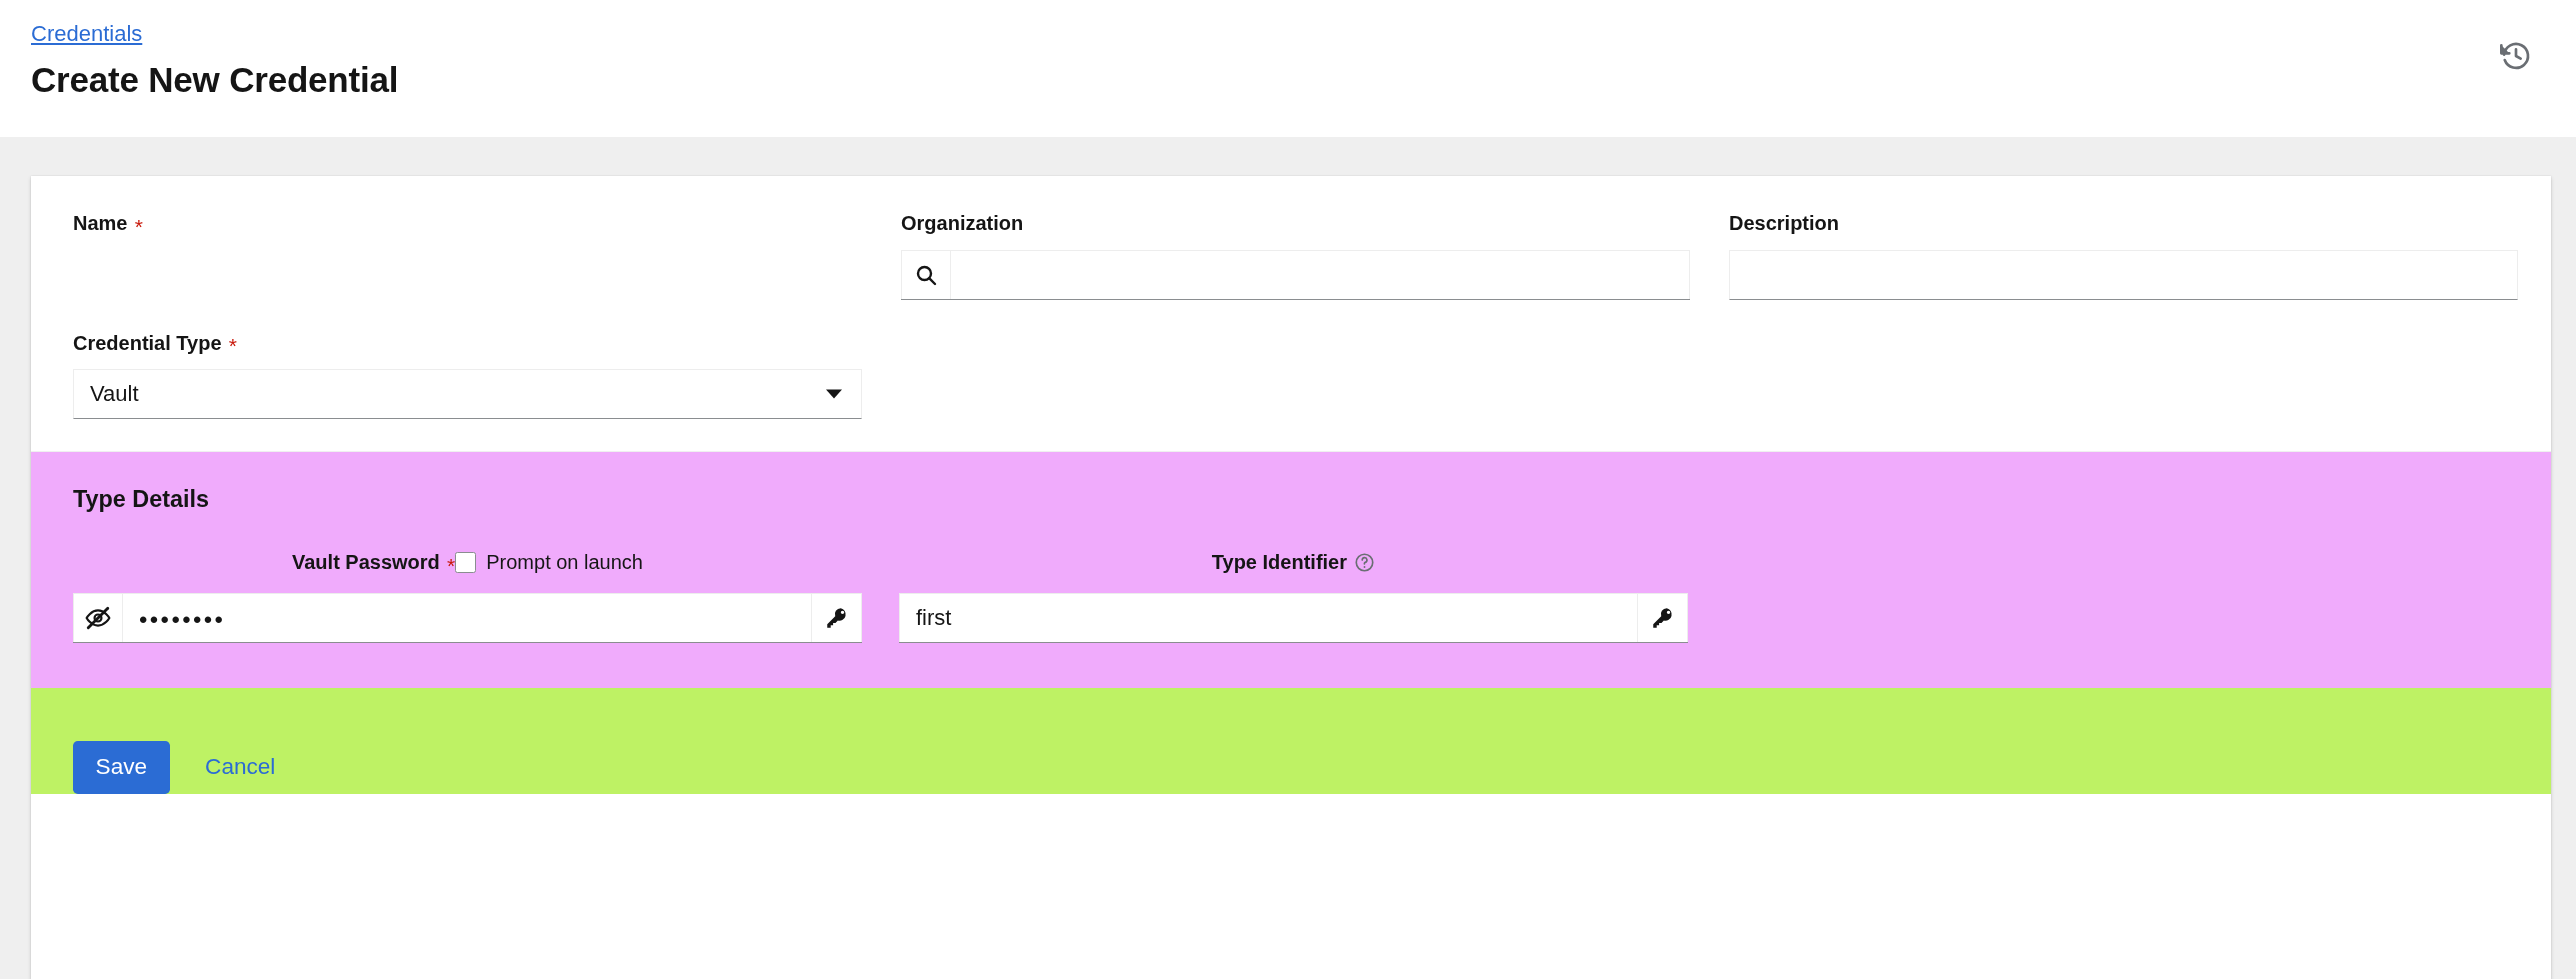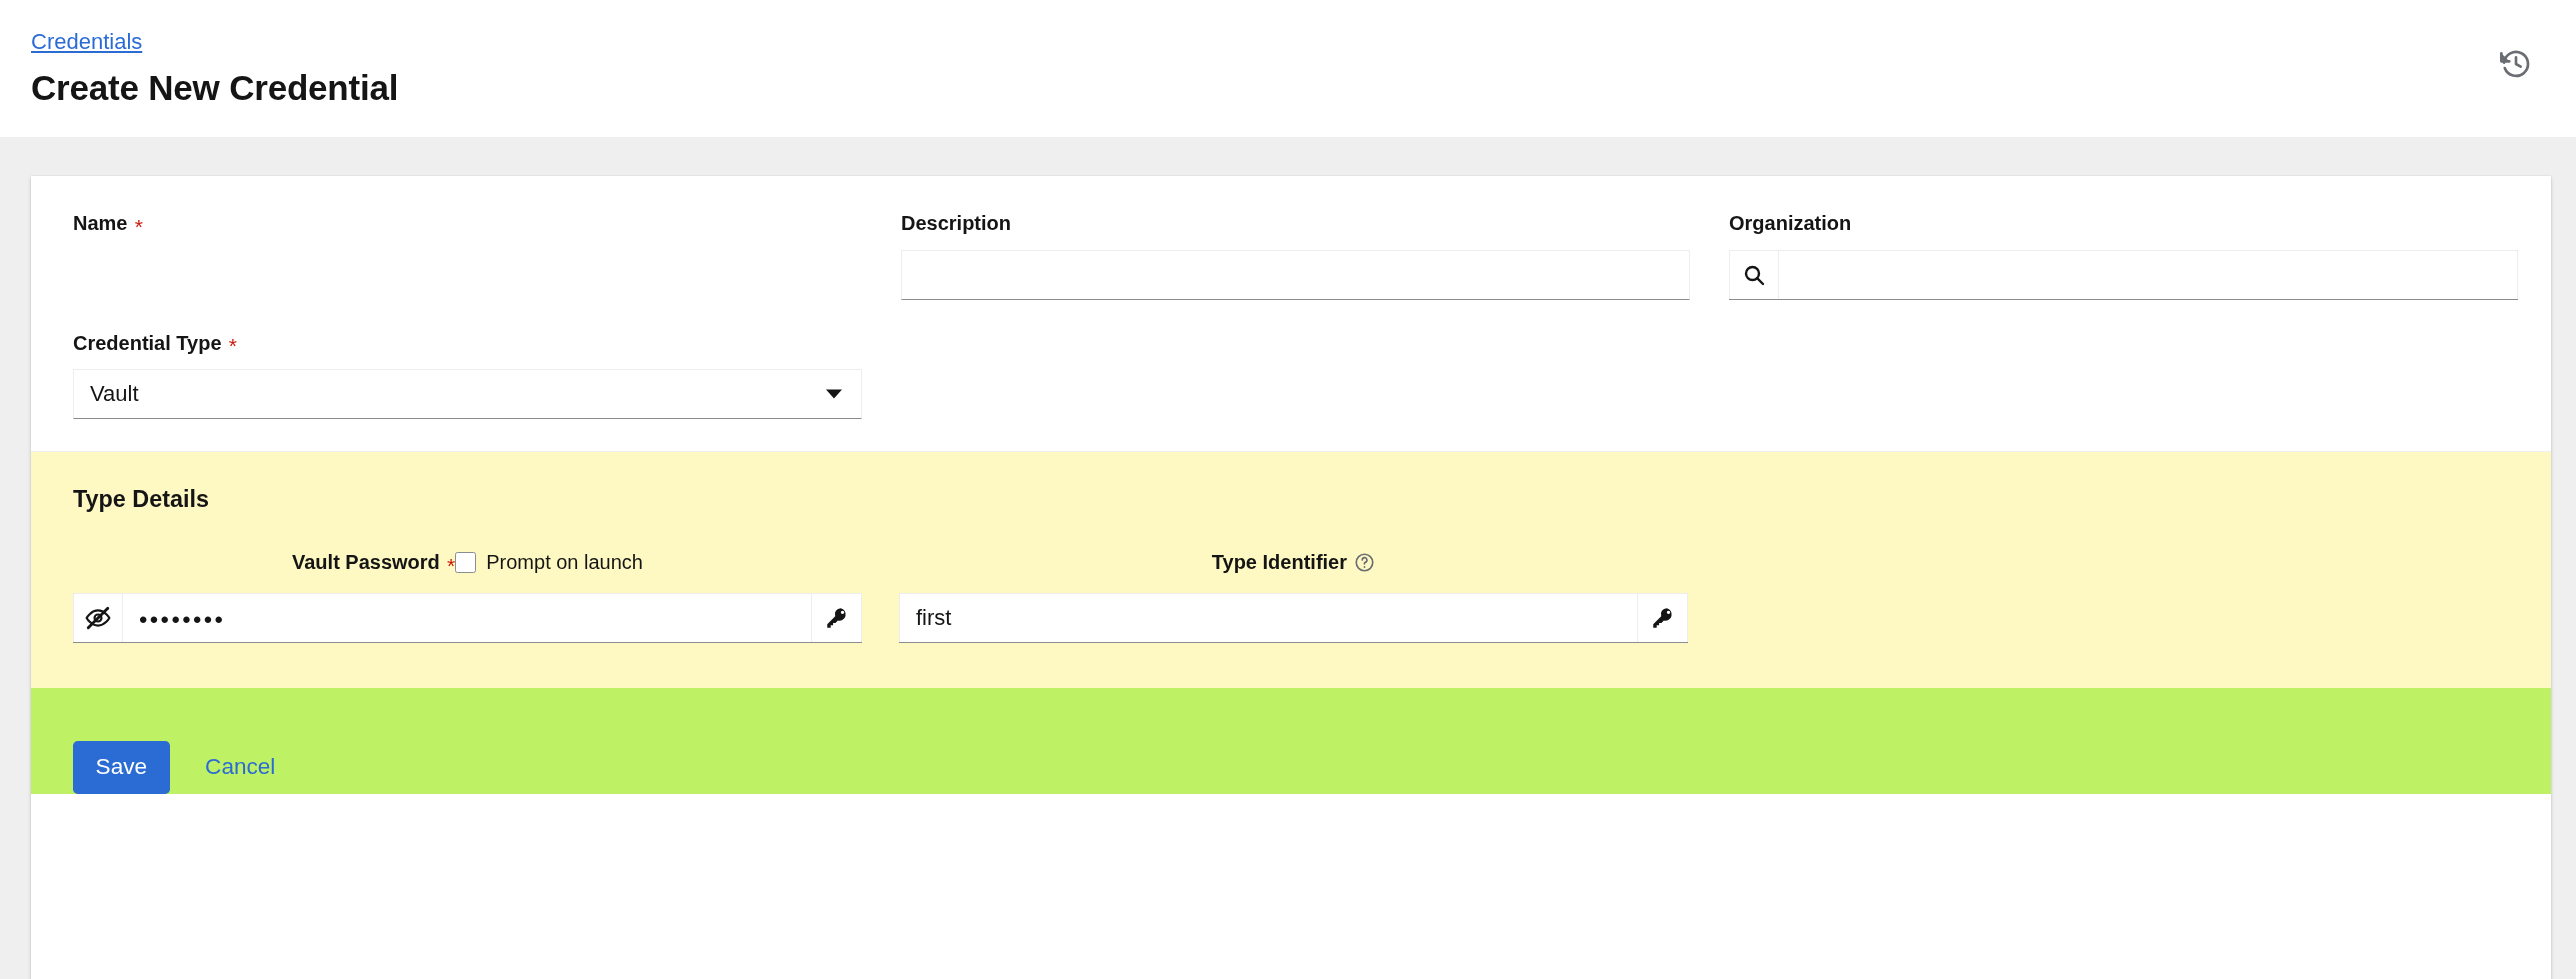--- a/index.html
+++ b/index.html
@@ -22,7 +22,7 @@
   
   .header {
     position: absolute;
-    left: 0; top: 8px;
+    left: 0; top: 0;
     width: 2576px;
     height: 113px;
     background: #ffffff;

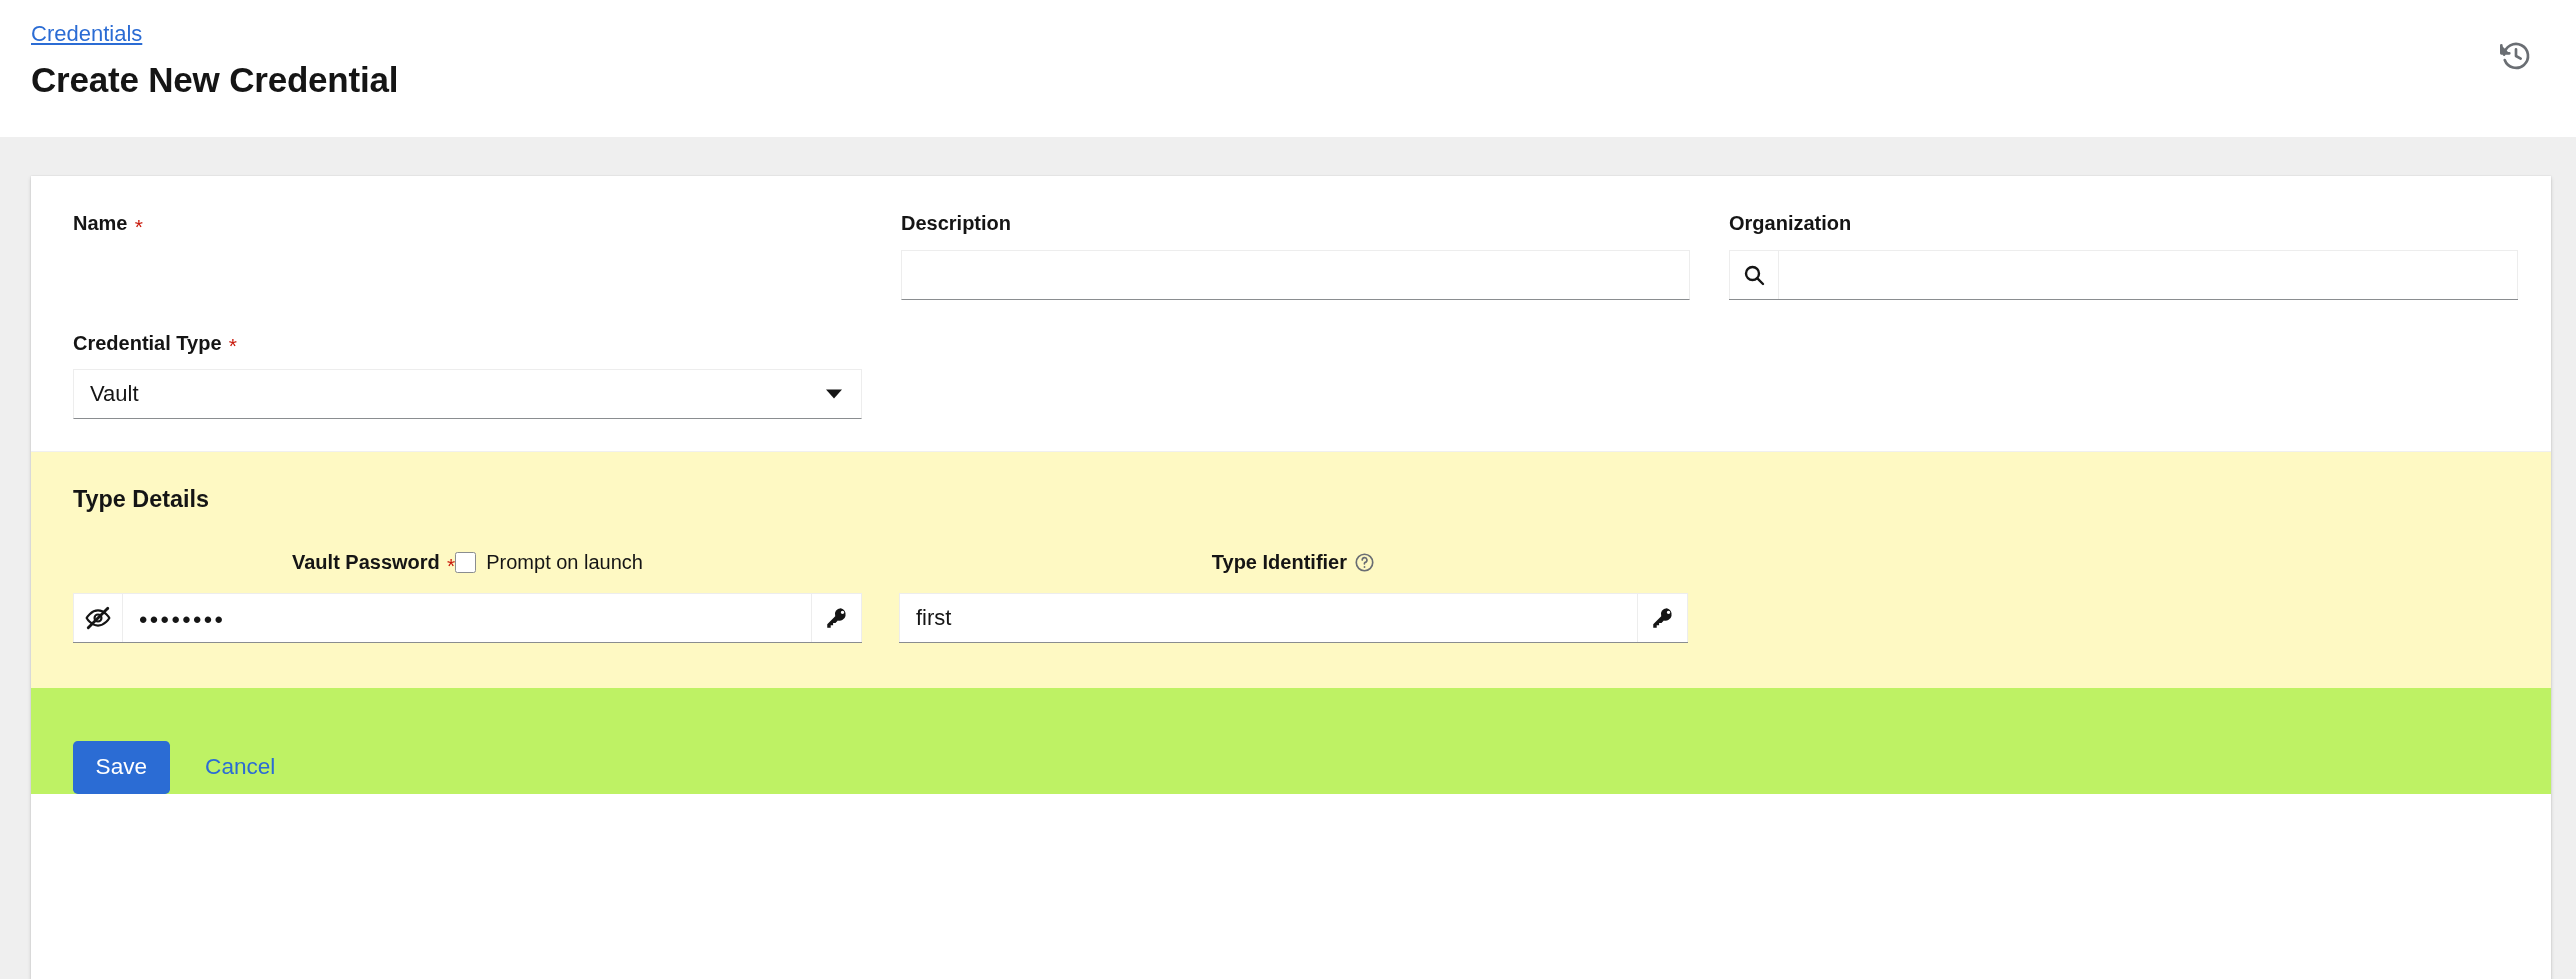--- a/index.html
+++ b/index.html
@@ -318,15 +318,6 @@
 
         <div class="form-col">
           <div class="field-label-row">
-            <span class="field-label">Description</span>
-          </div>
-          <div class="pf-input">
-            <span></span>
-          </div>
-        </div>
-
-        <div class="form-col">
-          <div class="field-label-row">
             <span class="field-label">Organization</span>
           </div>
           <div class="input-group">
@@ -339,6 +330,15 @@
             <div class="grow">
               <span></span>
             </div>
+          </div>
+        </div>
+
+        <div class="form-col">
+          <div class="field-label-row">
+            <span class="field-label">Description</span>
+          </div>
+          <div class="pf-input">
+            <span></span>
           </div>
         </div>
 

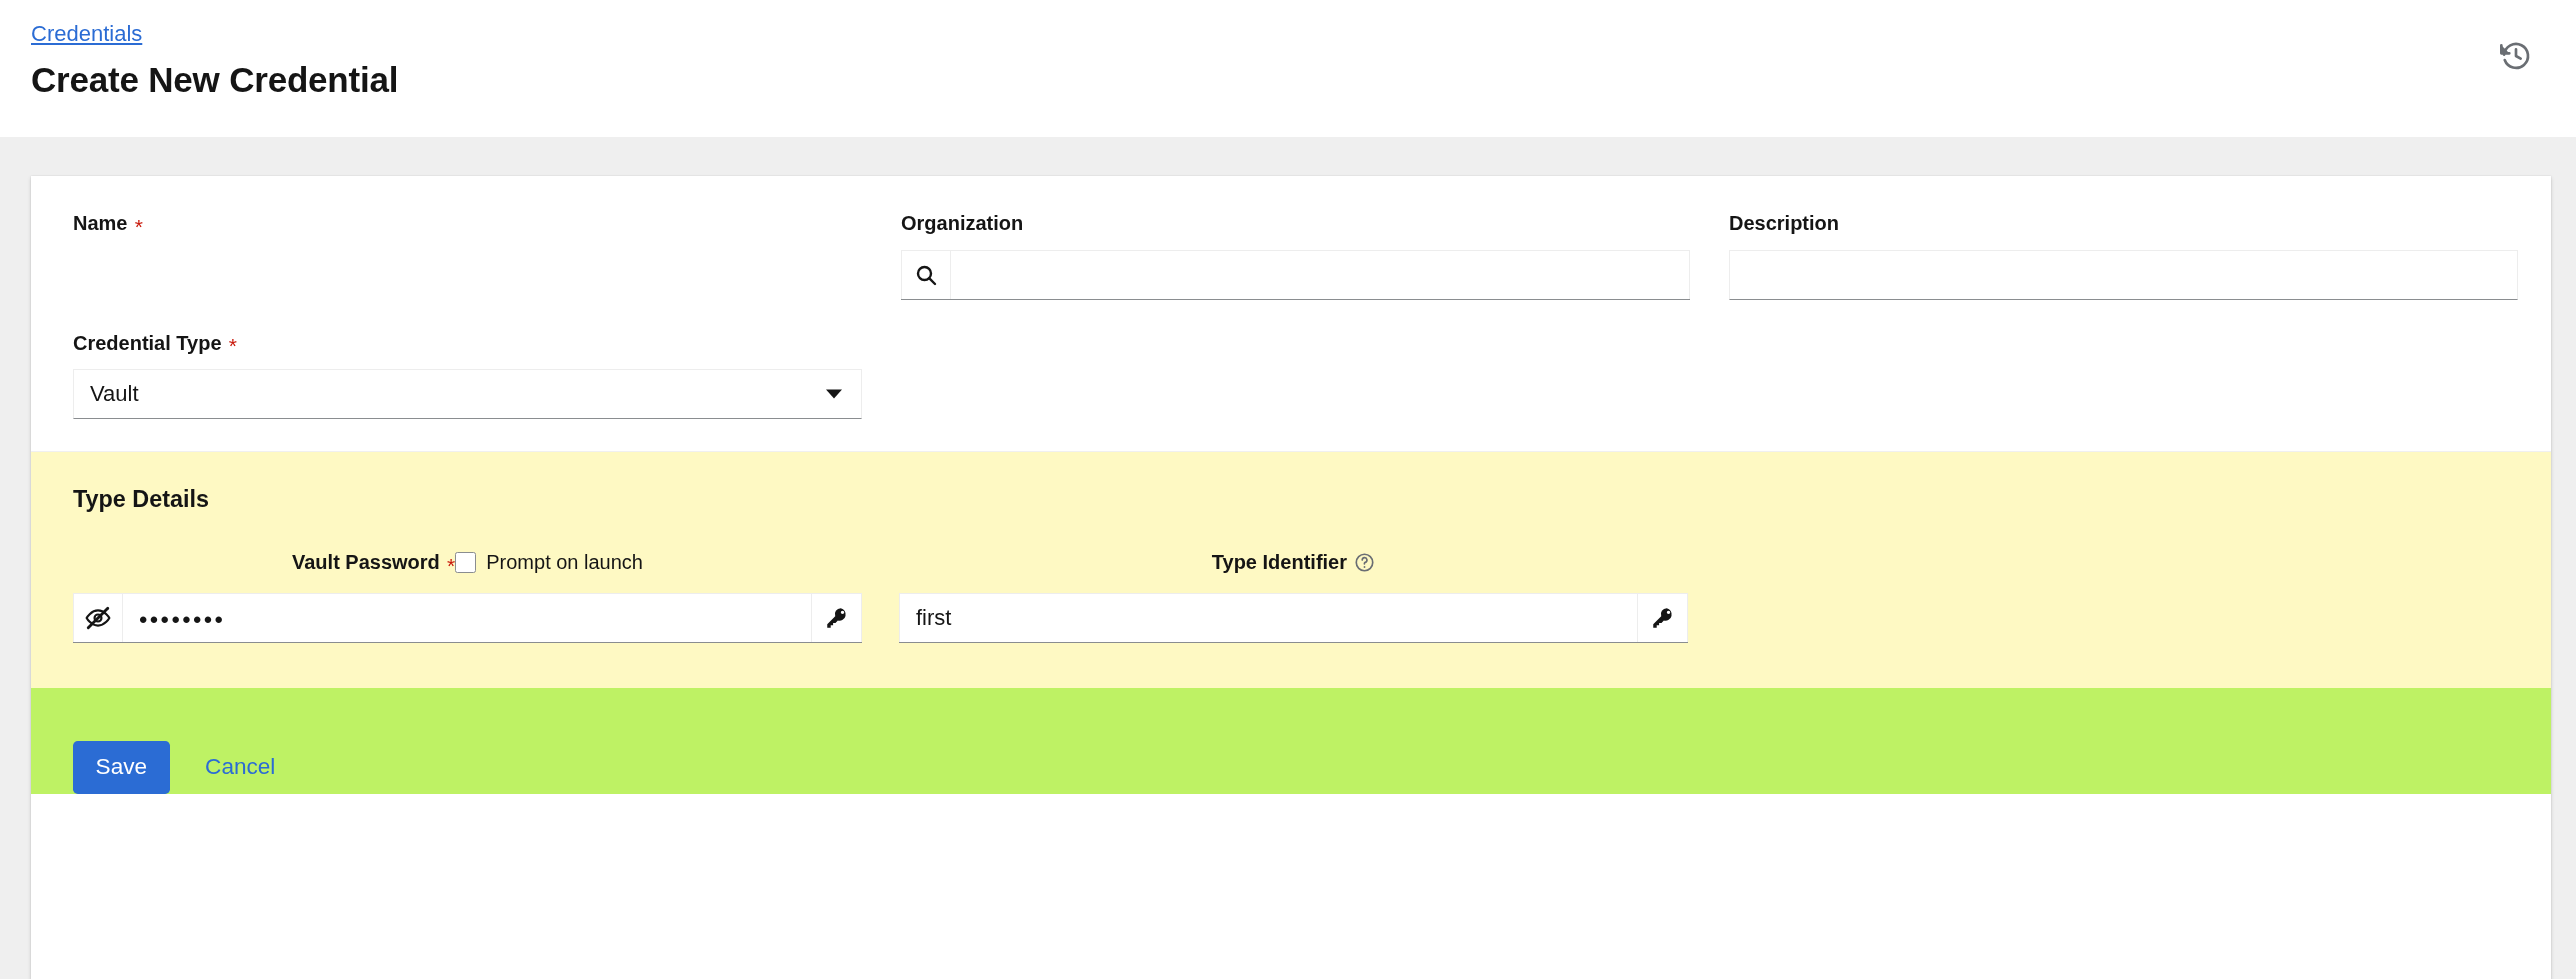--- a/index.html
+++ b/index.html
@@ -210,7 +210,7 @@
 
   
   .type-details {
-    background: #fef9c3;
+    background: #f0abfc;
     border-top: 0.8px solid #f0f0f0;
     padding: 34px 42px 45px 42px;
   }

